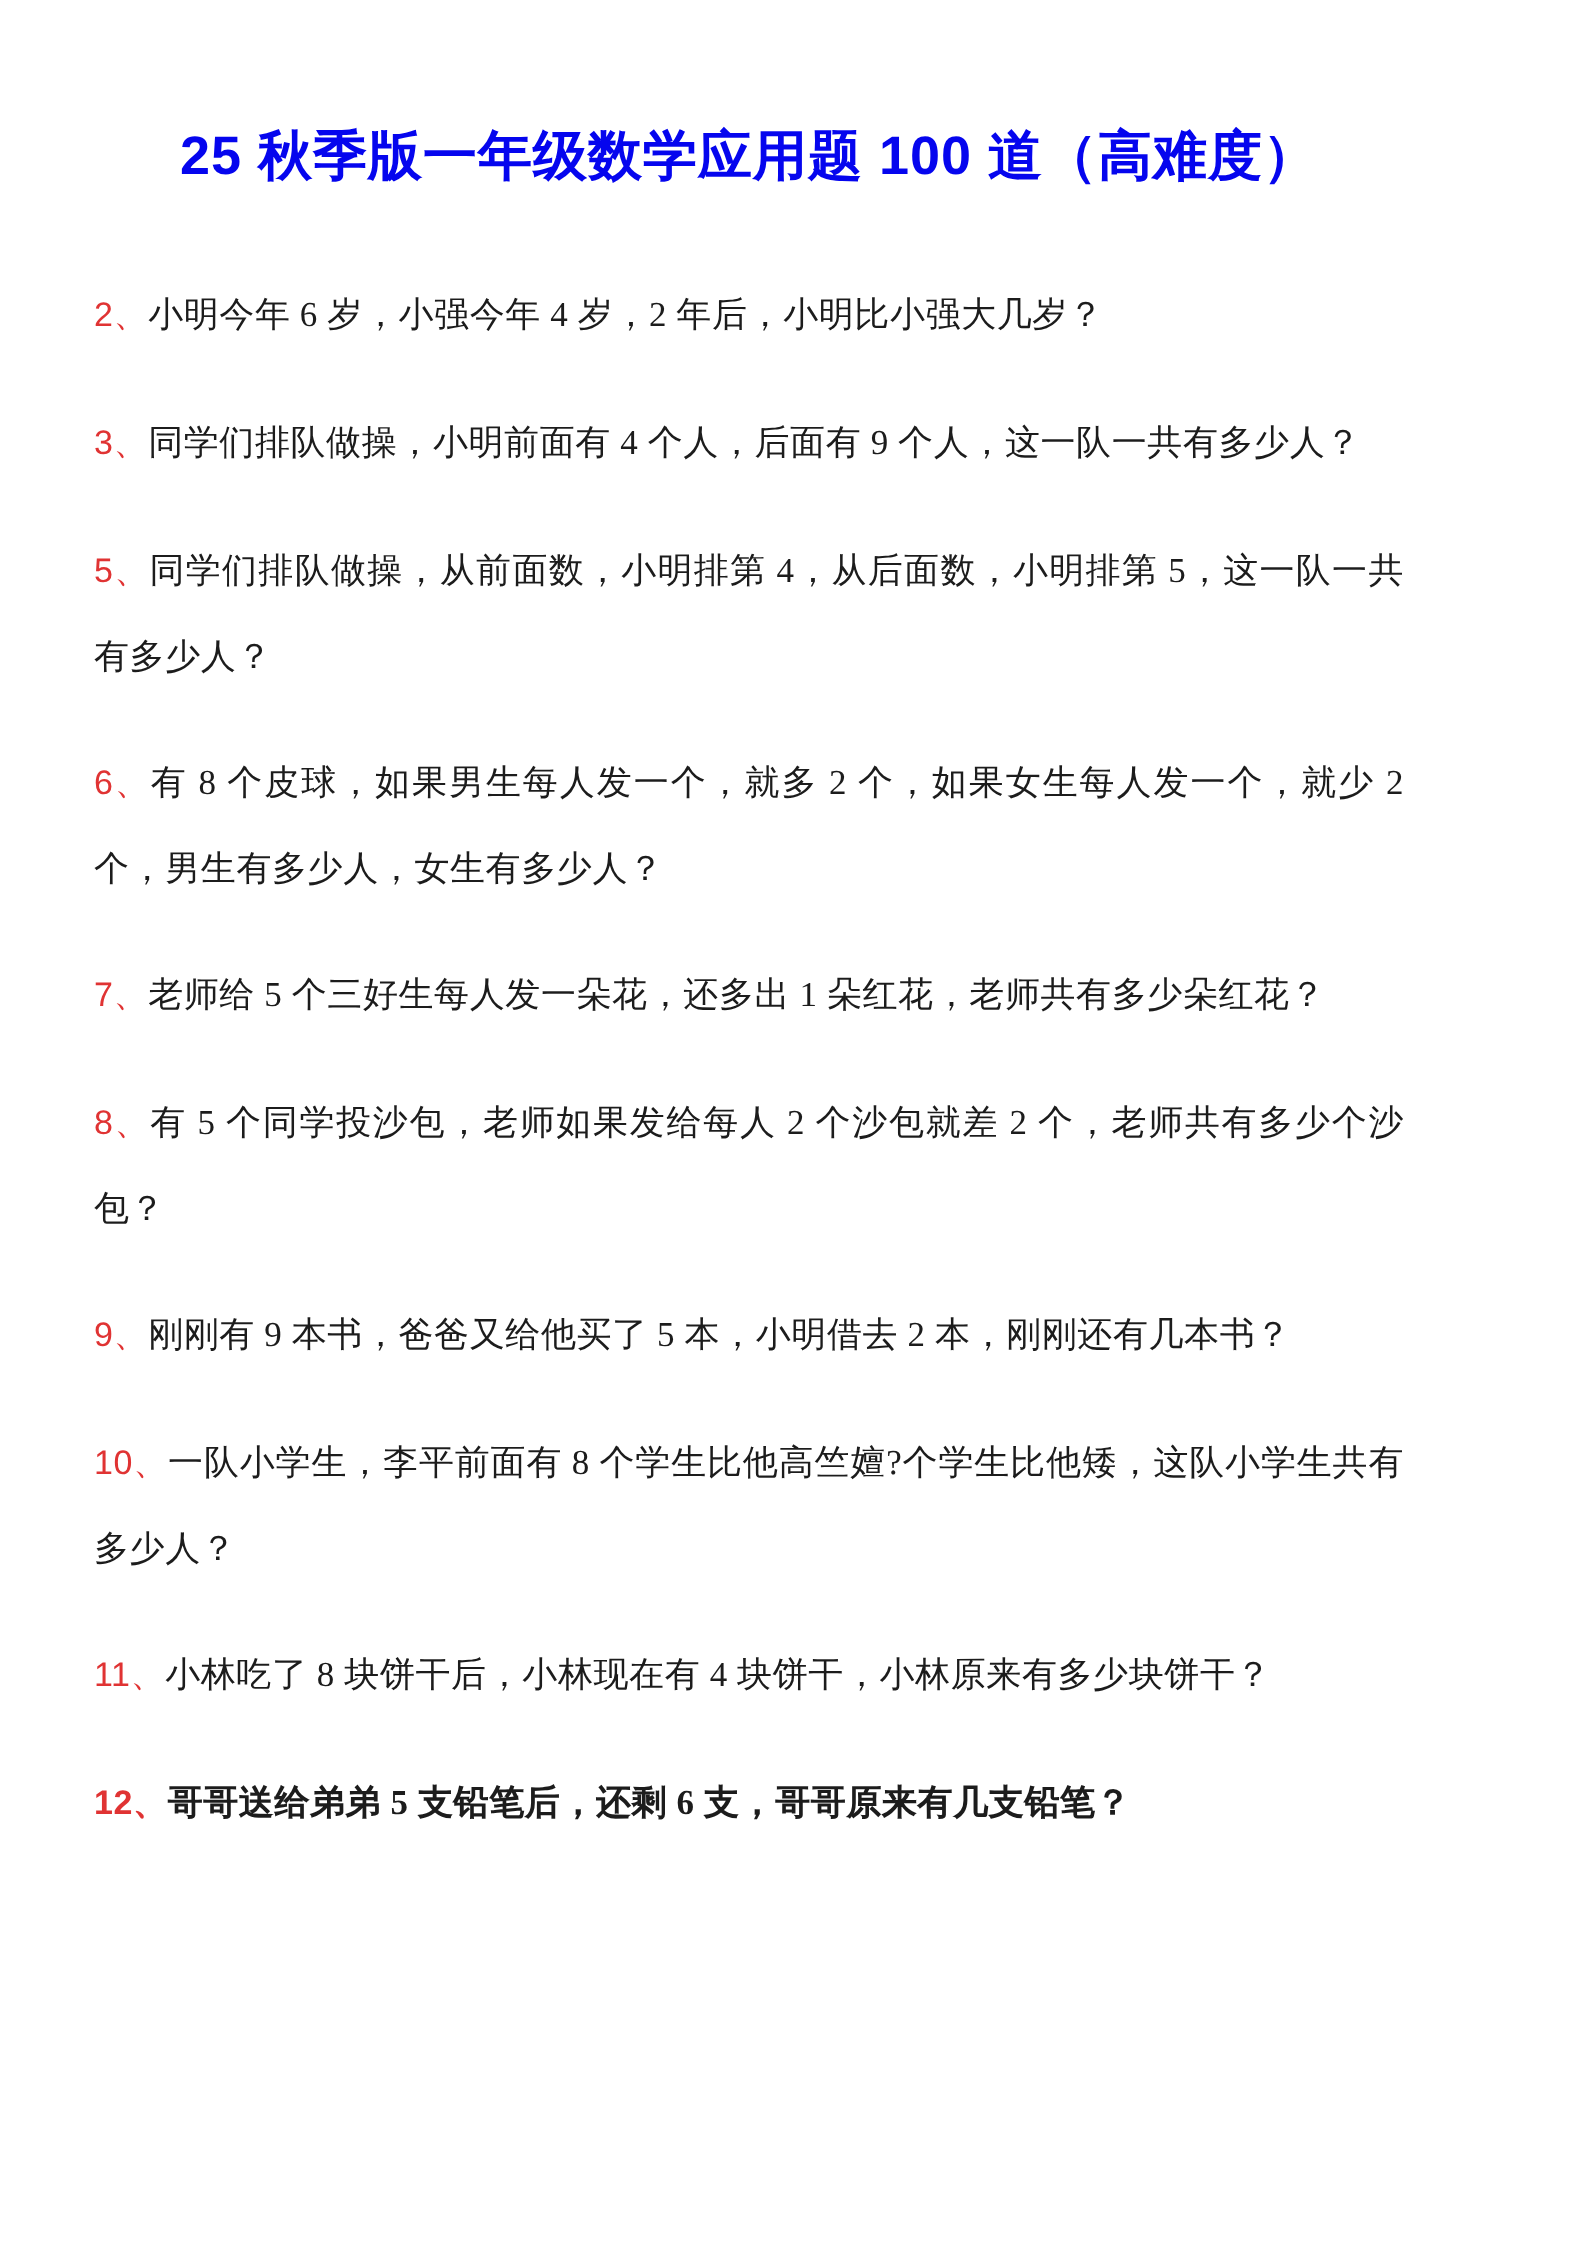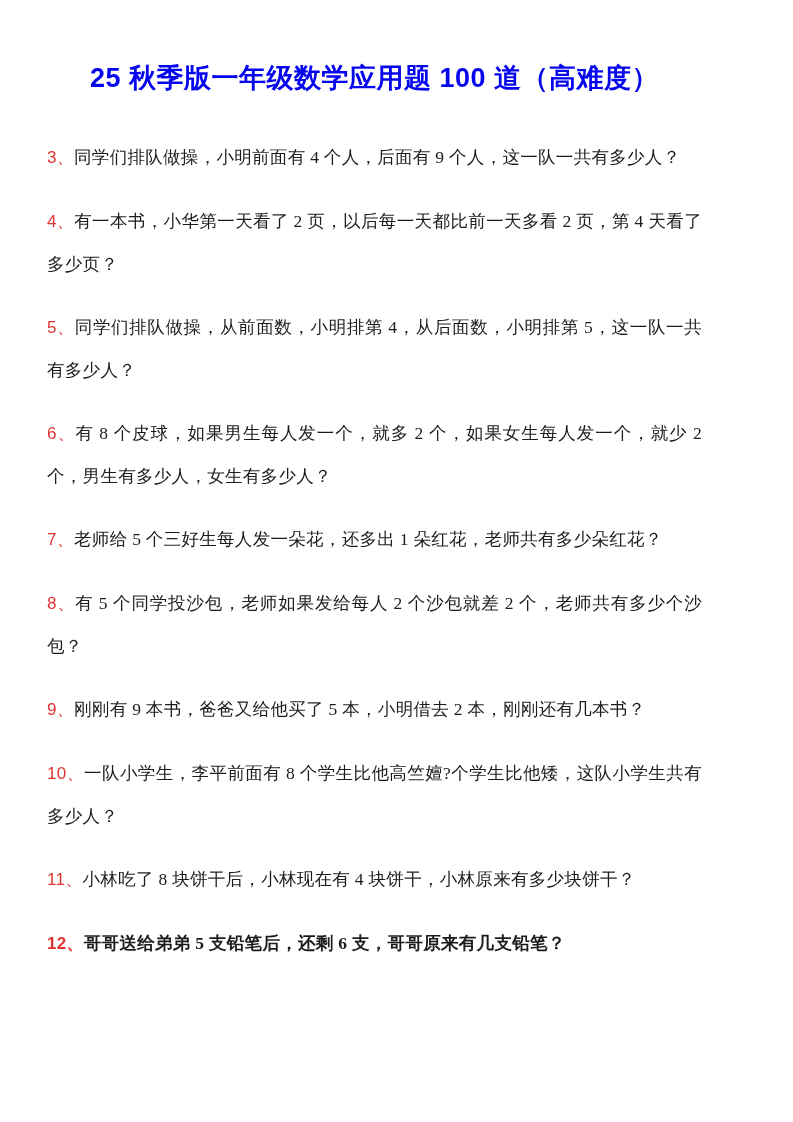--- a/index.html
+++ b/index.html
@@ -55,6 +55,7 @@
   <h1 class="title">25 秋季版一年级数学应用题 100 道（高难度）</h1>
 
   <div>
+    <p class="question"><span class="qnum">2、</span><span>小明今年 6 岁，小强今年 4 岁，2 年后，小明比小强大几岁？</span></p>
     <p class="question"><span class="qnum">3、</span><span>同学们排队做操，小明前面有 4 个人，后面有 9 个人，这一队一共有多少人？</span></p>
     <p class="question"><span class="qnum">4、</span><span>有一本书，小华第一天看了 2 页，以后每一天都比前一天多看 2 页，第 4 天看了多少页？</span></p>
     <p class="question"><span class="qnum">5、</span><span>同学们排队做操，从前面数，小明排第 4，从后面数，小明排第 5，这一队一共有多少人？</span></p>

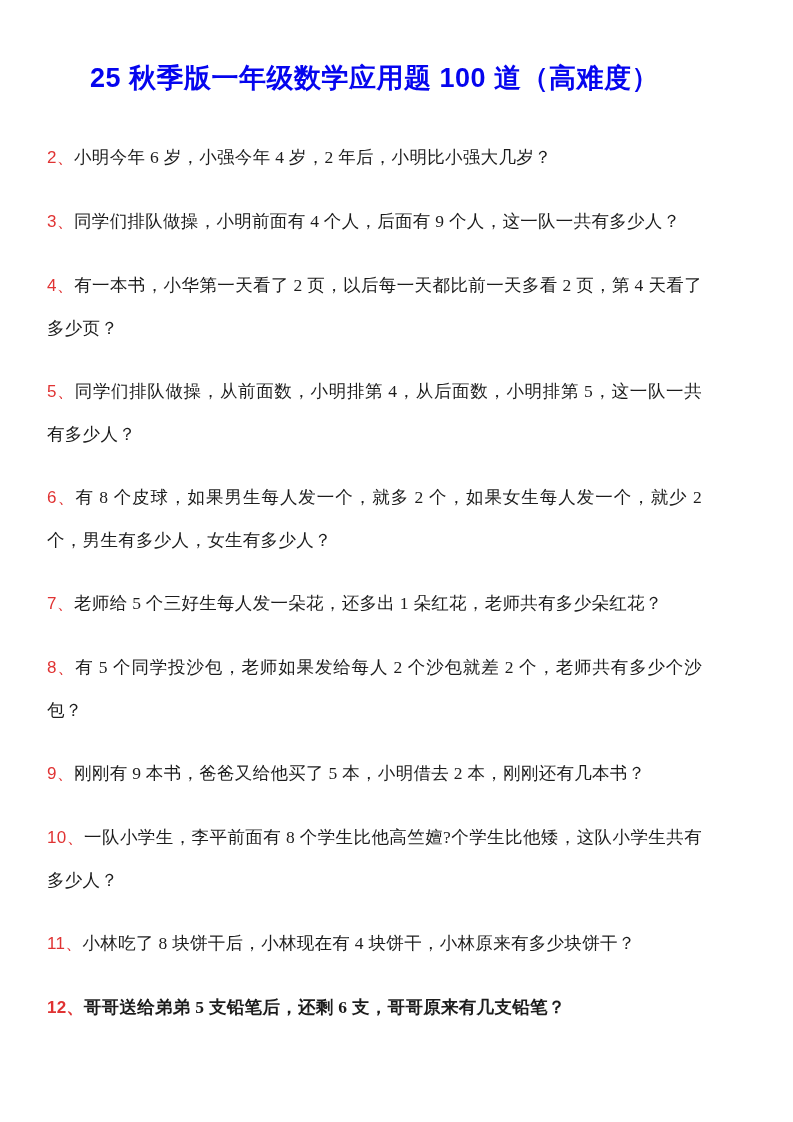--- a/index.html
+++ b/index.html
@@ -57,7 +57,6 @@
   <div>
     <p class="question"><span class="qnum">2、</span><span>小明今年 6 岁，小强今年 4 岁，2 年后，小明比小强大几岁？</span></p>
     <p class="question"><span class="qnum">3、</span><span>同学们排队做操，小明前面有 4 个人，后面有 9 个人，这一队一共有多少人？</span></p>
-    <p class="question"><span class="qnum">4、</span><span>有一本书，小华第一天看了 2 页，以后每一天都比前一天多看 2 页，第 4 天看了多少页？</span></p>
     <p class="question"><span class="qnum">5、</span><span>同学们排队做操，从前面数，小明排第 4，从后面数，小明排第 5，这一队一共有多少人？</span></p>
     <p class="question"><span class="qnum">6、</span><span>有 8 个皮球，如果男生每人发一个，就多 2 个，如果女生每人发一个，就少 2 个，男生有多少人，女生有多少人？</span></p>
     <p class="question"><span class="qnum">7、</span><span>老师给 5 个三好生每人发一朵花，还多出 1 朵红花，老师共有多少朵红花？</span></p>

